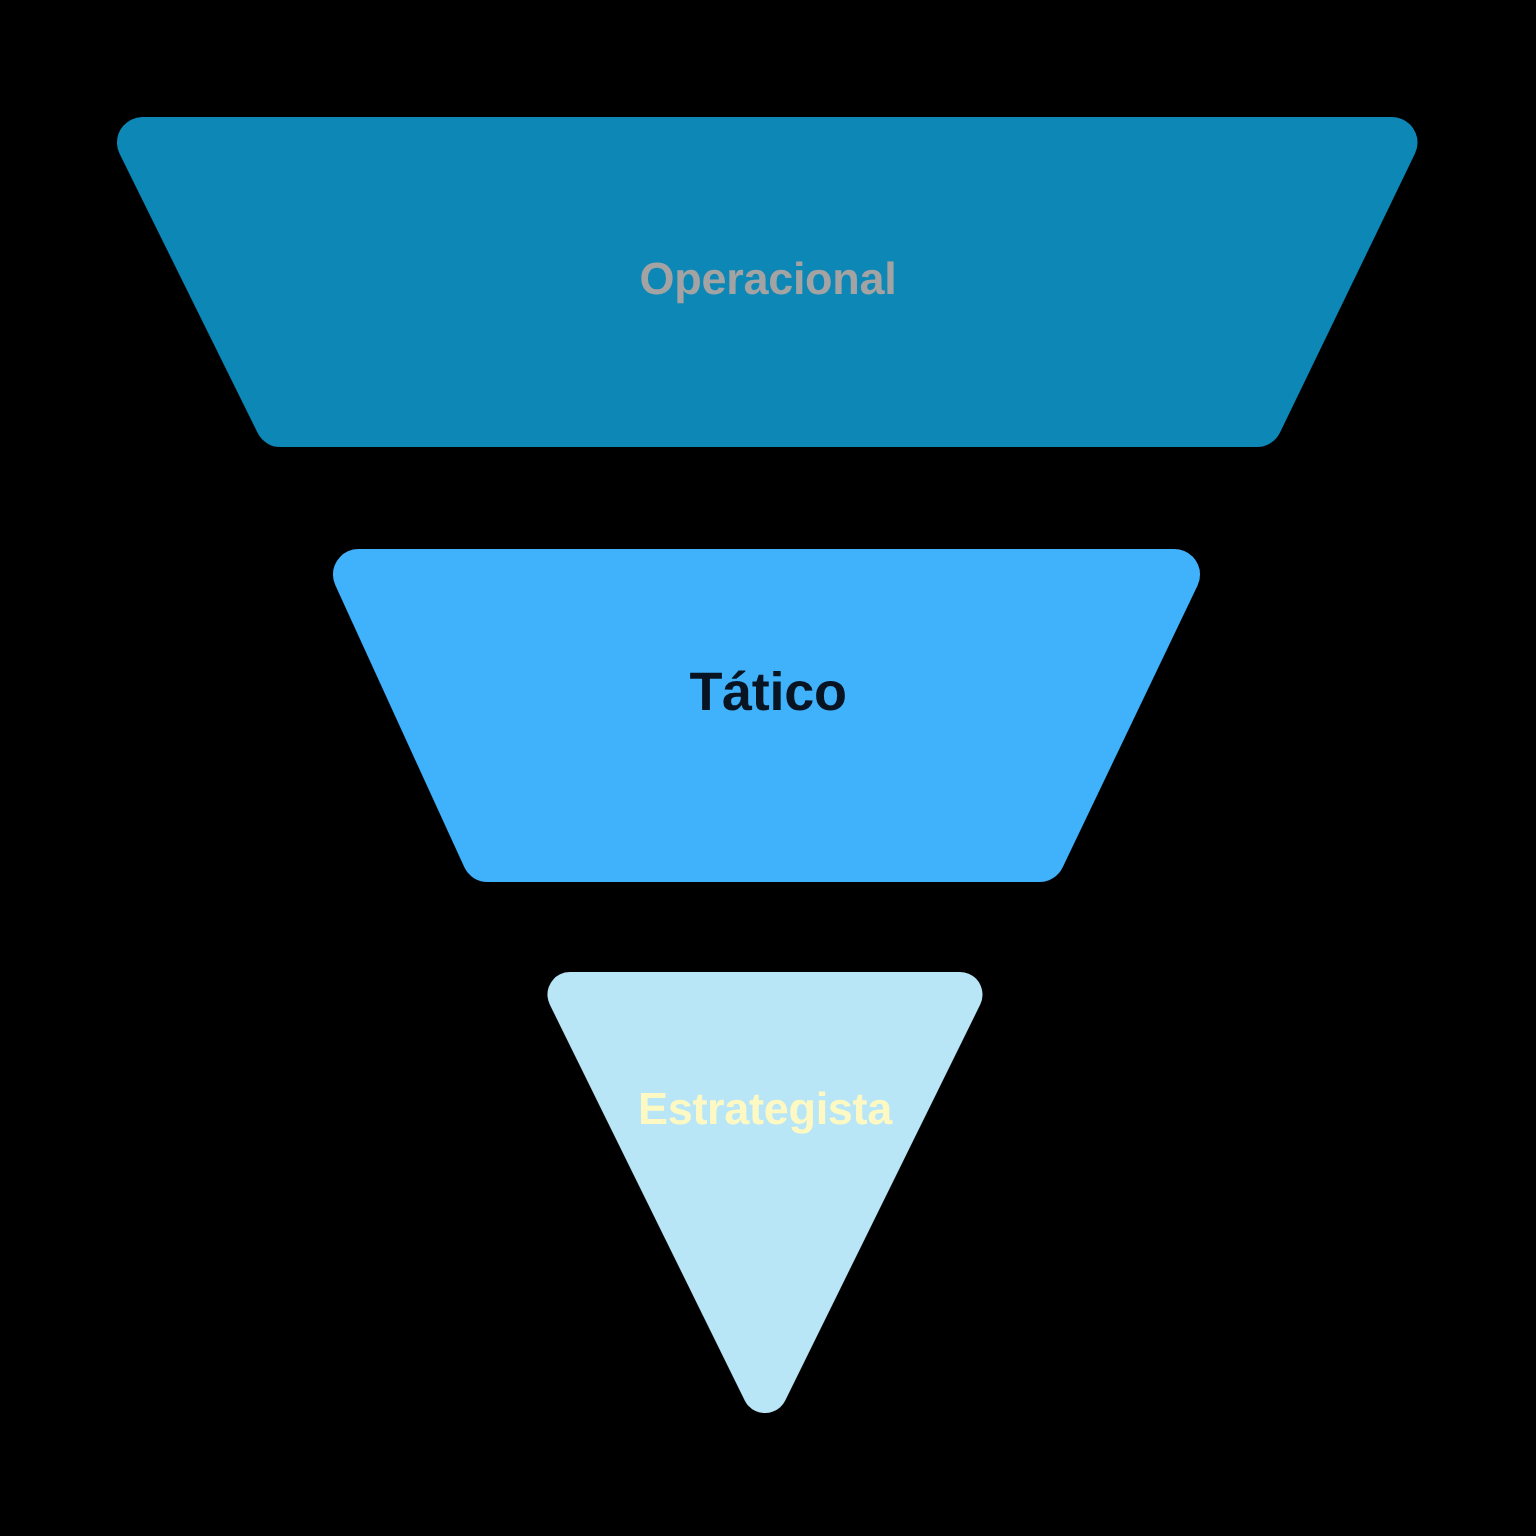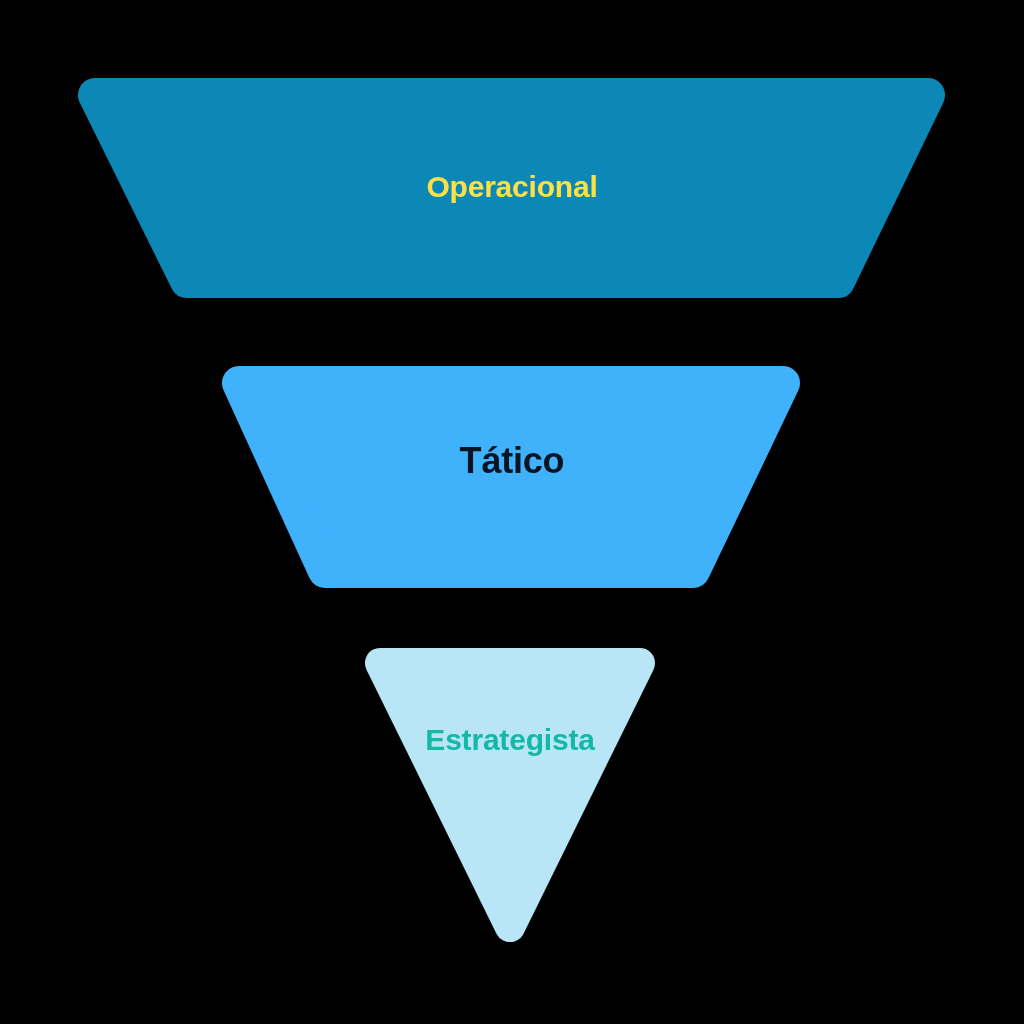--- a/index.html
+++ b/index.html
@@ -87,7 +87,7 @@
     <path id="shape-estrategista" filter="url(#softShadow)" stroke-linejoin="round" stroke-width="30" stroke="#b8e6f7" d="M 380 663 L 640 663 L 510 927 Z" fill="#b8e6f7"></path>
   </svg>
 
-  <div class="funnel-label" id="label-operacional" style="color: #fde047;">Operacional</div>
+  <div class="funnel-label" id="label-operacional" style="color: #a3a3a3;">Operacional</div>
 
   <div class="funnel-label" id="label-tatico" style="color: rgb(8, 20, 33);">Tático</div>
 

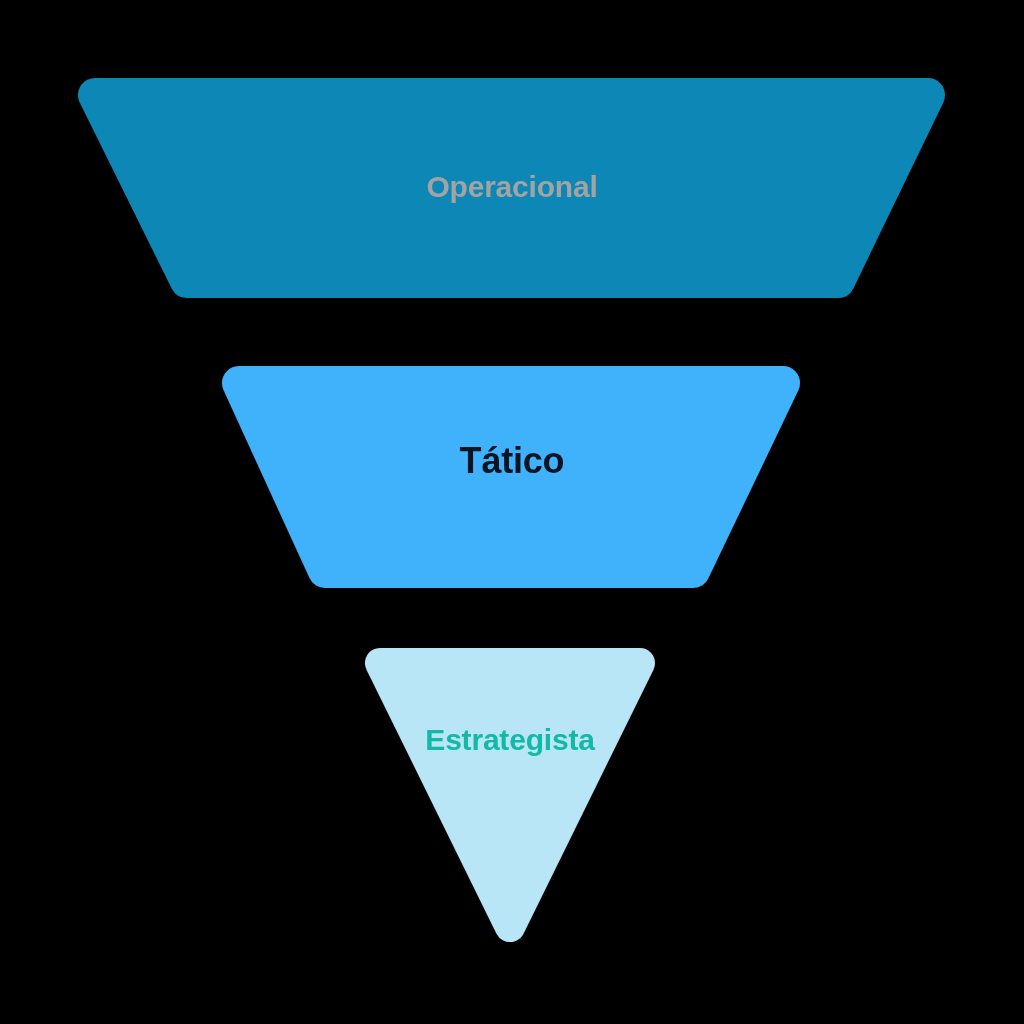--- a/index.html
+++ b/index.html
@@ -91,7 +91,7 @@
 
   <div class="funnel-label" id="label-tatico" style="color: rgb(8, 20, 33);">Tático</div>
 
-  <div class="funnel-label" id="label-estrategista" style="color: #14b8a6;">Estrategista</div>
+  <div class="funnel-label" id="label-estrategista" style="color: #fef9c3;">Estrategista</div>
 
 </div>
 

